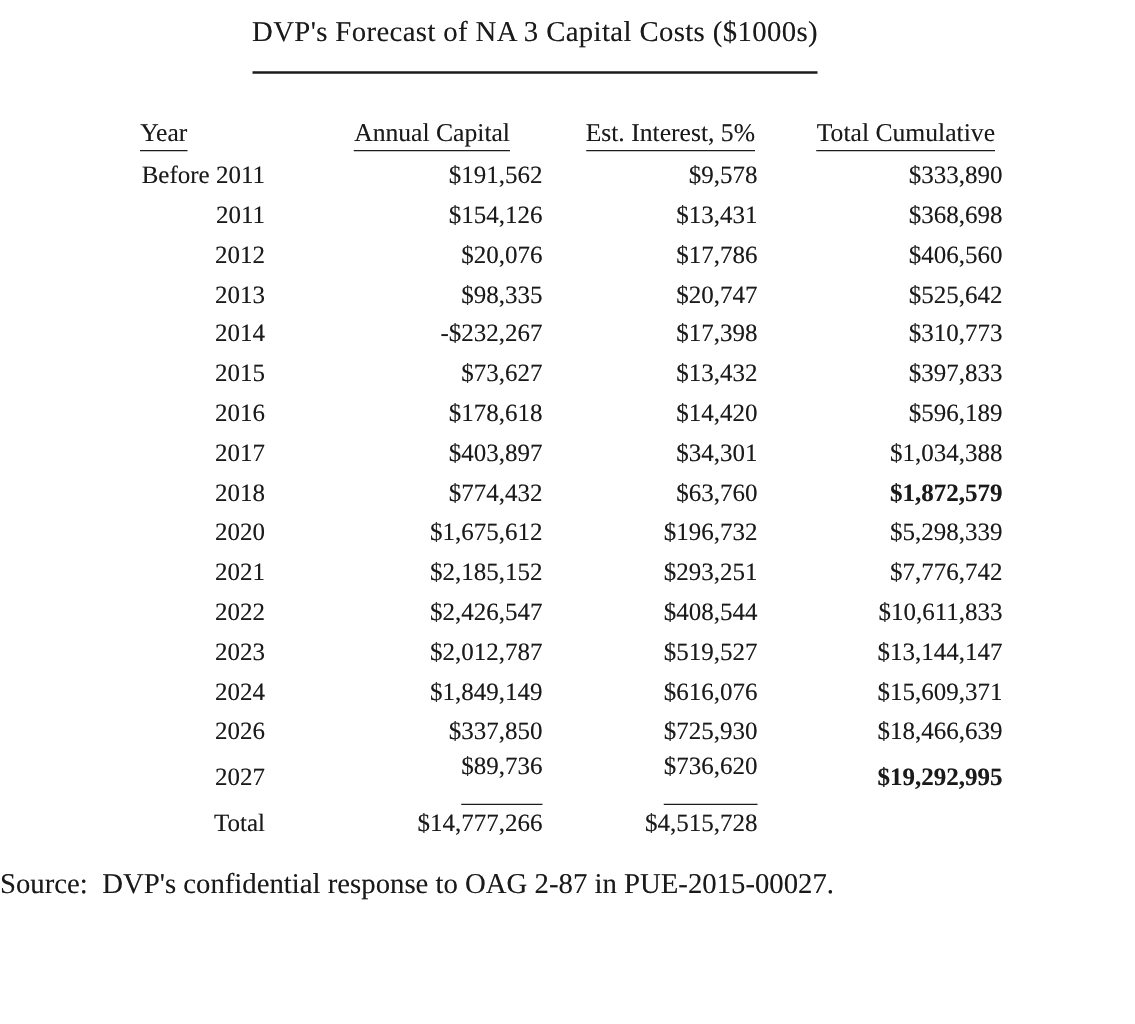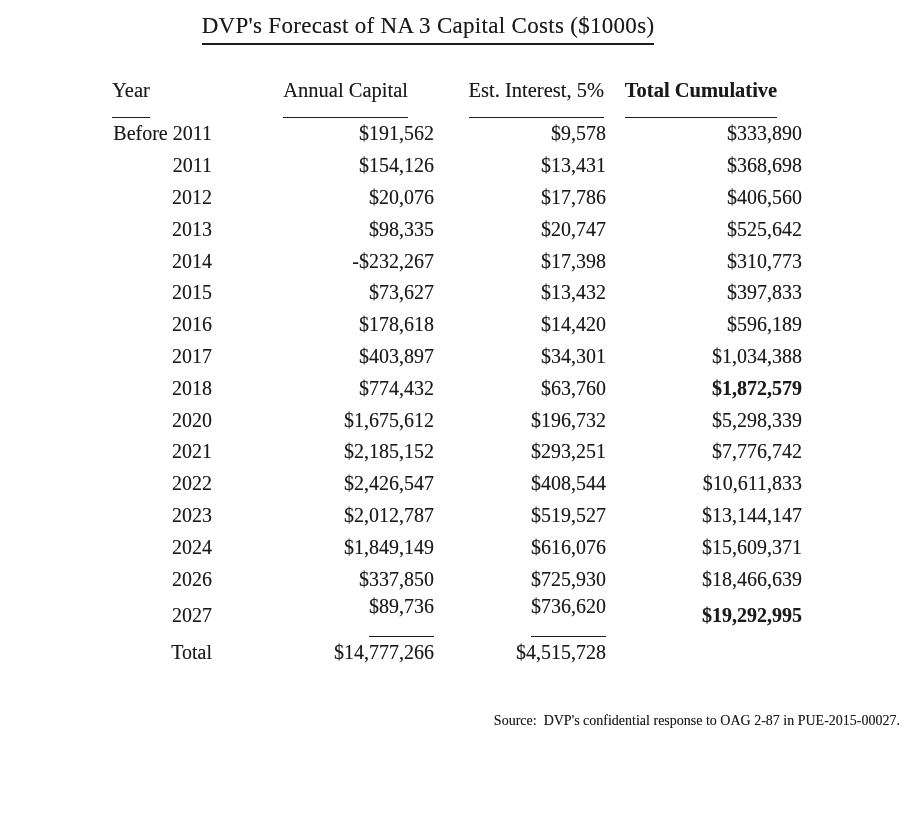--- a/index.html
+++ b/index.html
@@ -30,7 +30,7 @@
     font-size: 23px;
     letter-spacing: 0.3px;
     border-bottom: 2px solid #1c1c1c;
-    padding-bottom: 4px;
+    padding-bottom: 18px;
     text-shadow: 0 0 0.5px rgba(0,0,0,0.45);
   }
   table.costs {

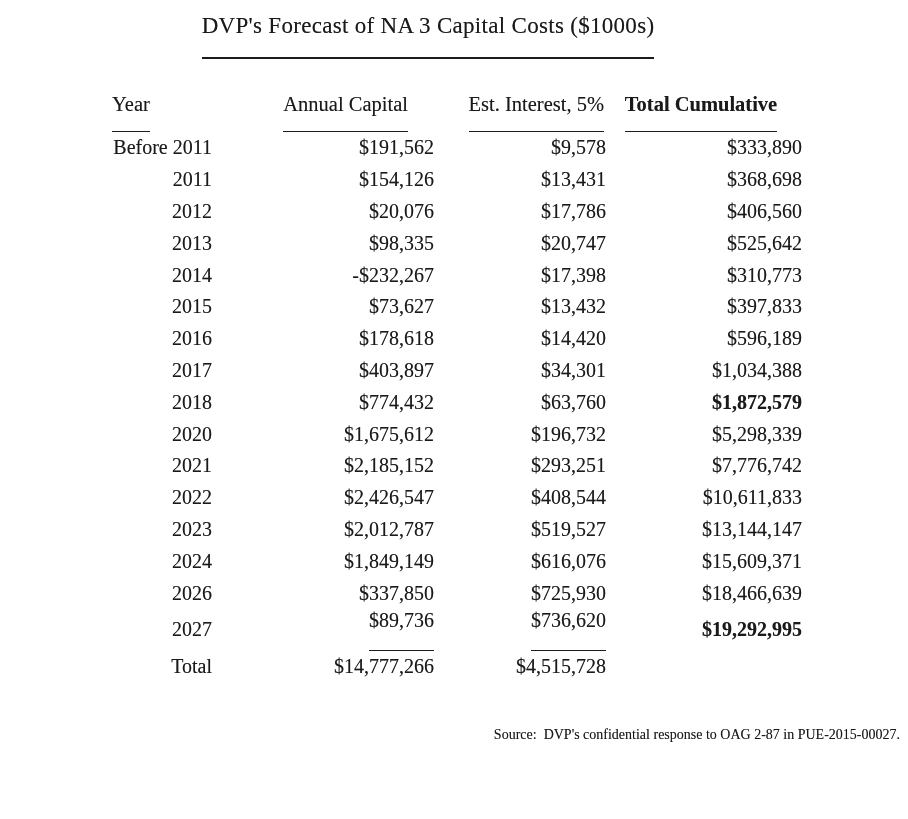--- a/index.html
+++ b/index.html
@@ -54,7 +54,7 @@
   th .hu {
     display: inline-block;
     border-bottom: 1.8px solid #1c1c1c;
-    padding-bottom: 15px;
+    padding-bottom: 1px;
   }
   th.h-year { text-align: center; }
   th.h-capital { text-align: right; padding-right: 26px; }

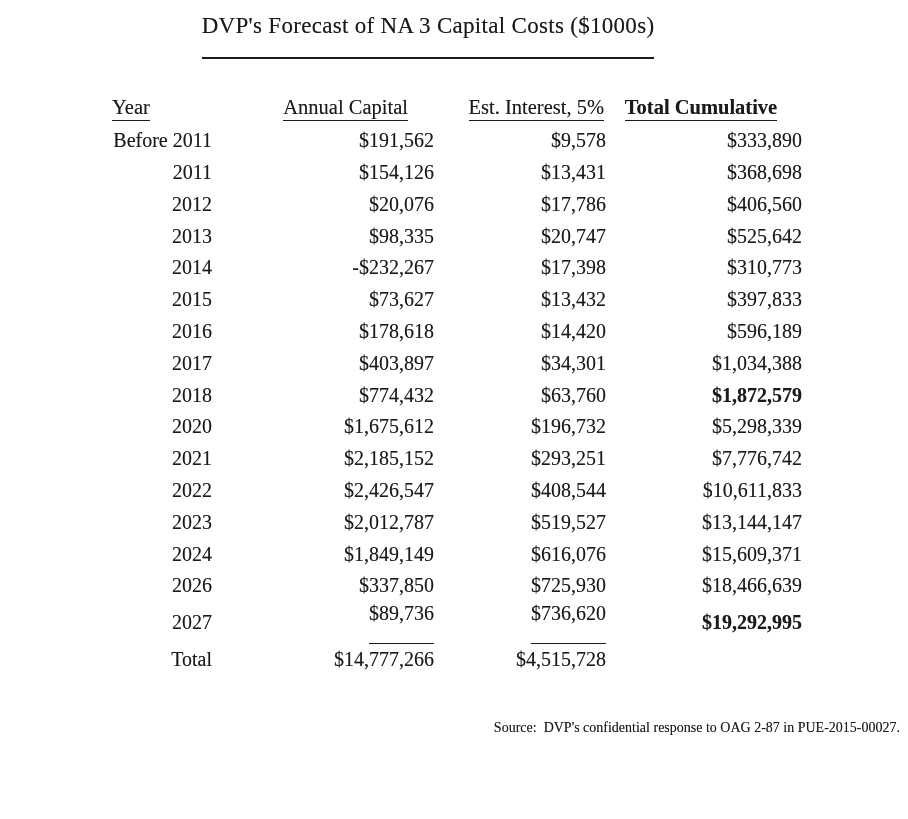--- a/index.html
+++ b/index.html
@@ -59,7 +59,7 @@
   th.h-year { text-align: center; }
   th.h-capital { text-align: right; padding-right: 26px; }
   th.h-interest { text-align: right; padding-right: 2px; }
-  th.h-cumulative { text-align: center; padding-right: 6px; font-weight: bold; }
+  th.h-cumulative { text-align: right; padding-right: 6px; }
   td.year { text-align: right; }
   td.num { text-align: right; }
   td .v { display: inline-block; }

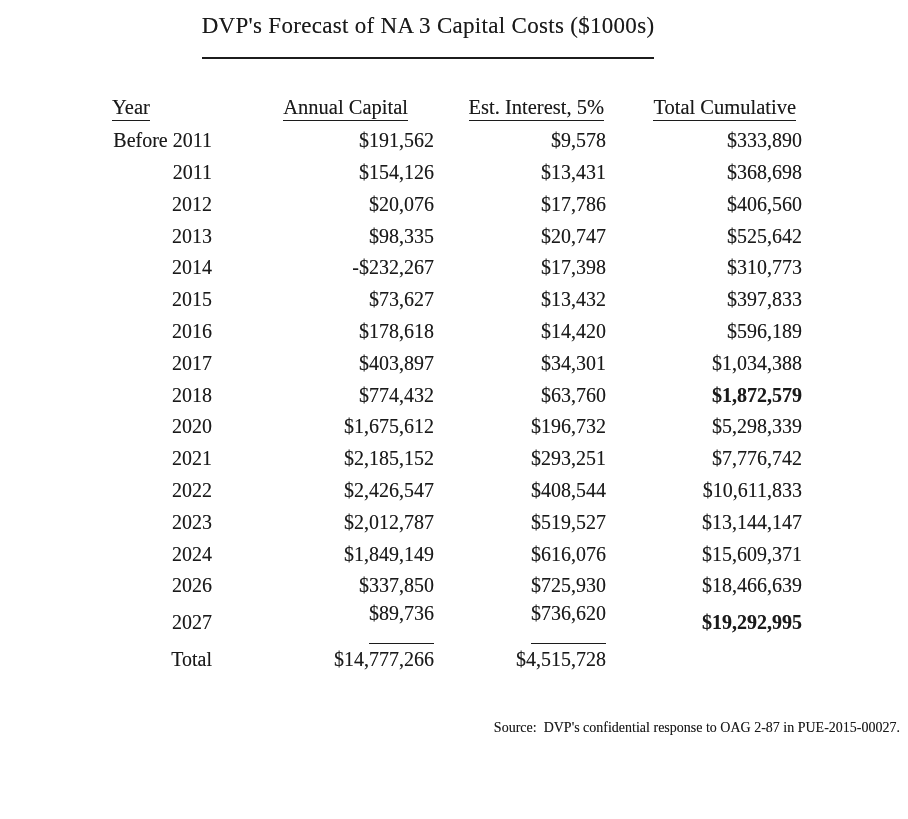--- a/index.html
+++ b/index.html
@@ -71,10 +71,10 @@
     font-weight: bold;
   }
   .source-line {
-    margin-top: 44px;
+    margin-top: 18px;
     width: 900px;
-    text-align: right;
-    font-size: 14px;
+    text-align: left;
+    font-size: 23px;
     white-space: pre;
     text-shadow: 0 0 0.5px rgba(0,0,0,0.4);
   }

